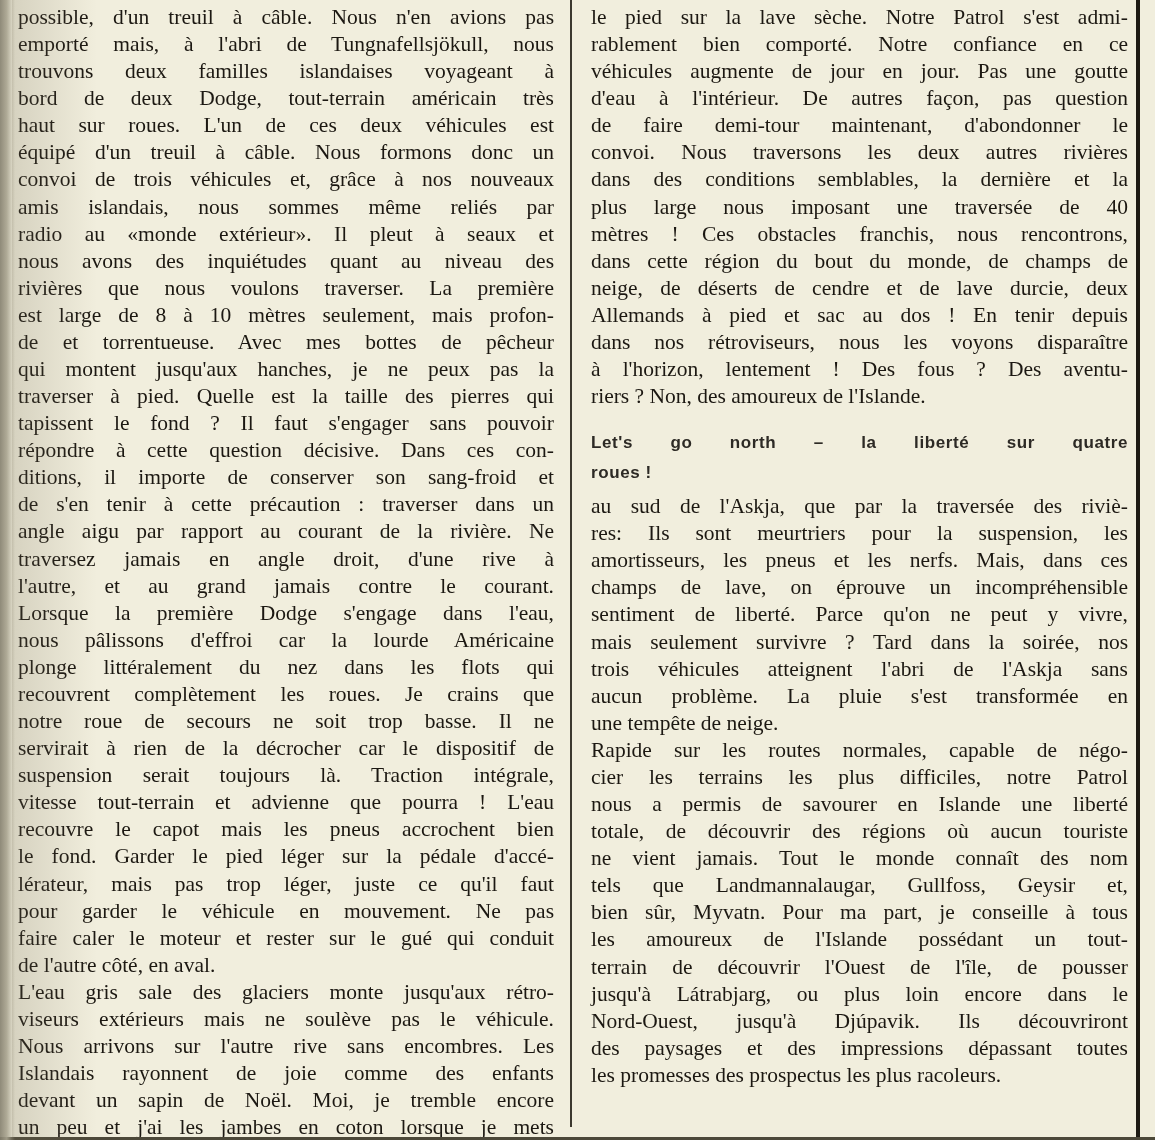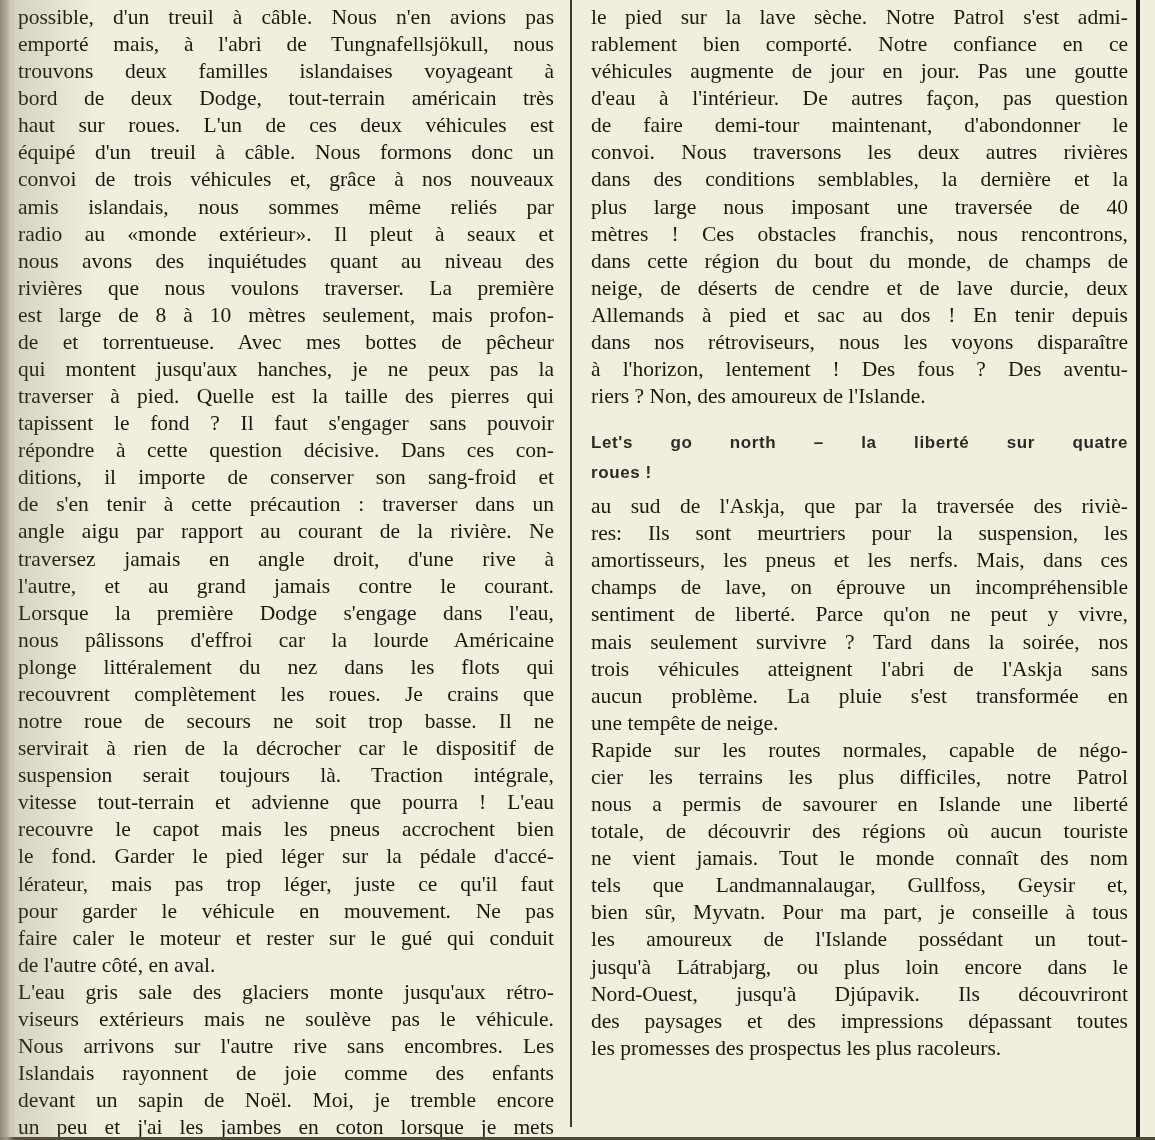--- a/index.html
+++ b/index.html
@@ -192,6 +192,7 @@
         <div class="line">tels que Landmannalaugar, Gullfoss, Geysir et,</div>
         <div class="line">bien sûr, Myvatn. Pour ma part, je conseille à tous</div>
         <div class="line">les amoureux de l'Islande possédant un tout-</div>
+        <div class="line">terrain de découvrir l'Ouest de l'île, de pousser</div>
         <div class="line">jusqu'à Látrabjarg, ou plus loin encore dans le</div>
         <div class="line">Nord-Ouest, jusqu'à Djúpavik. Ils découvriront</div>
         <div class="line">des paysages et des impressions dépassant toutes</div>

